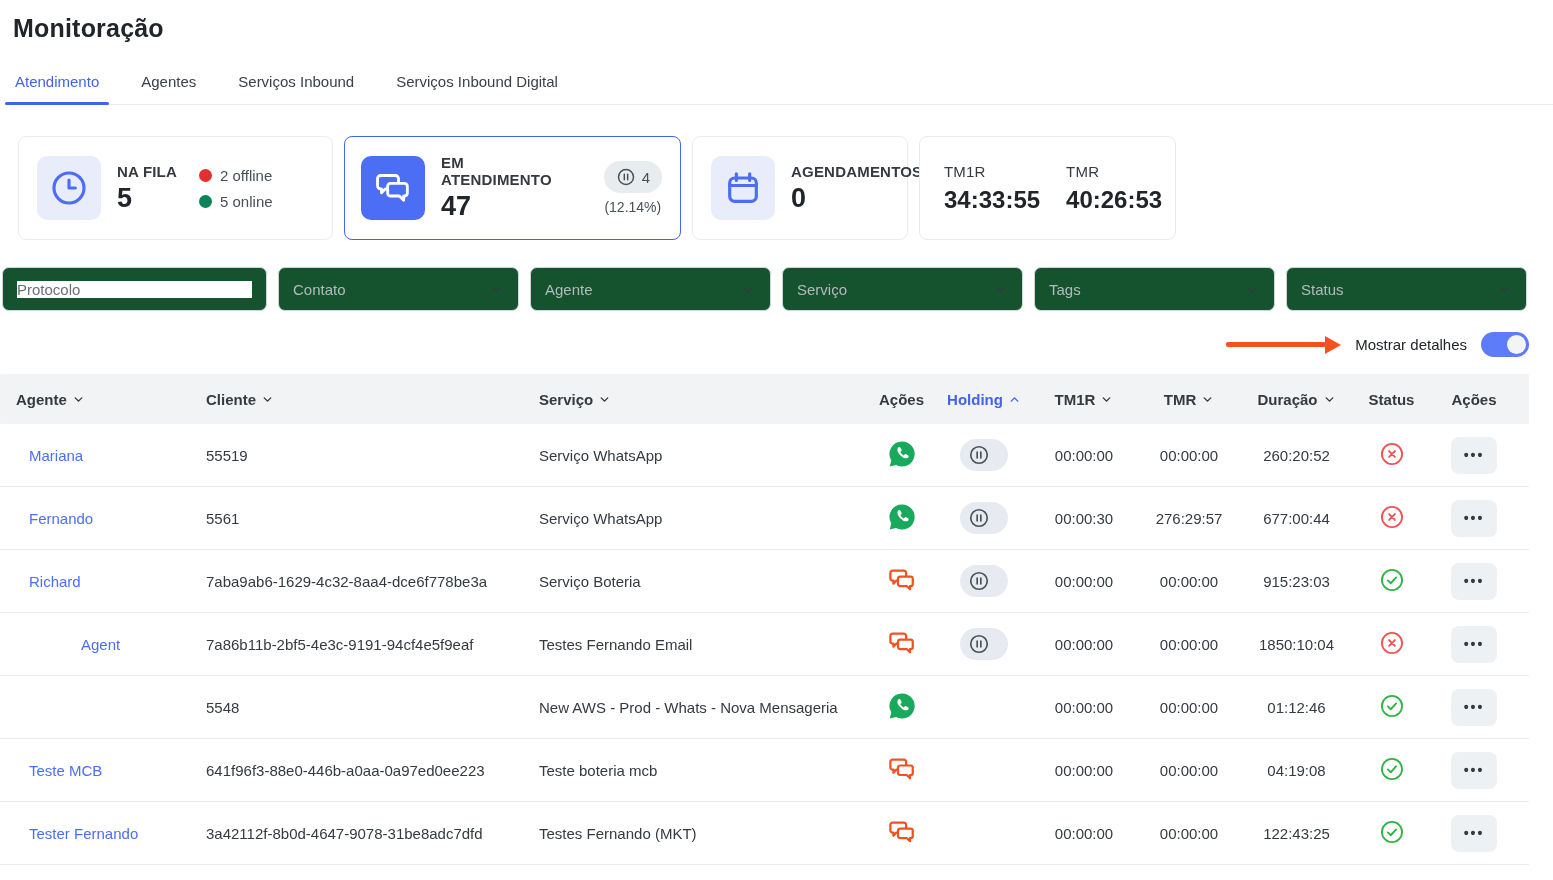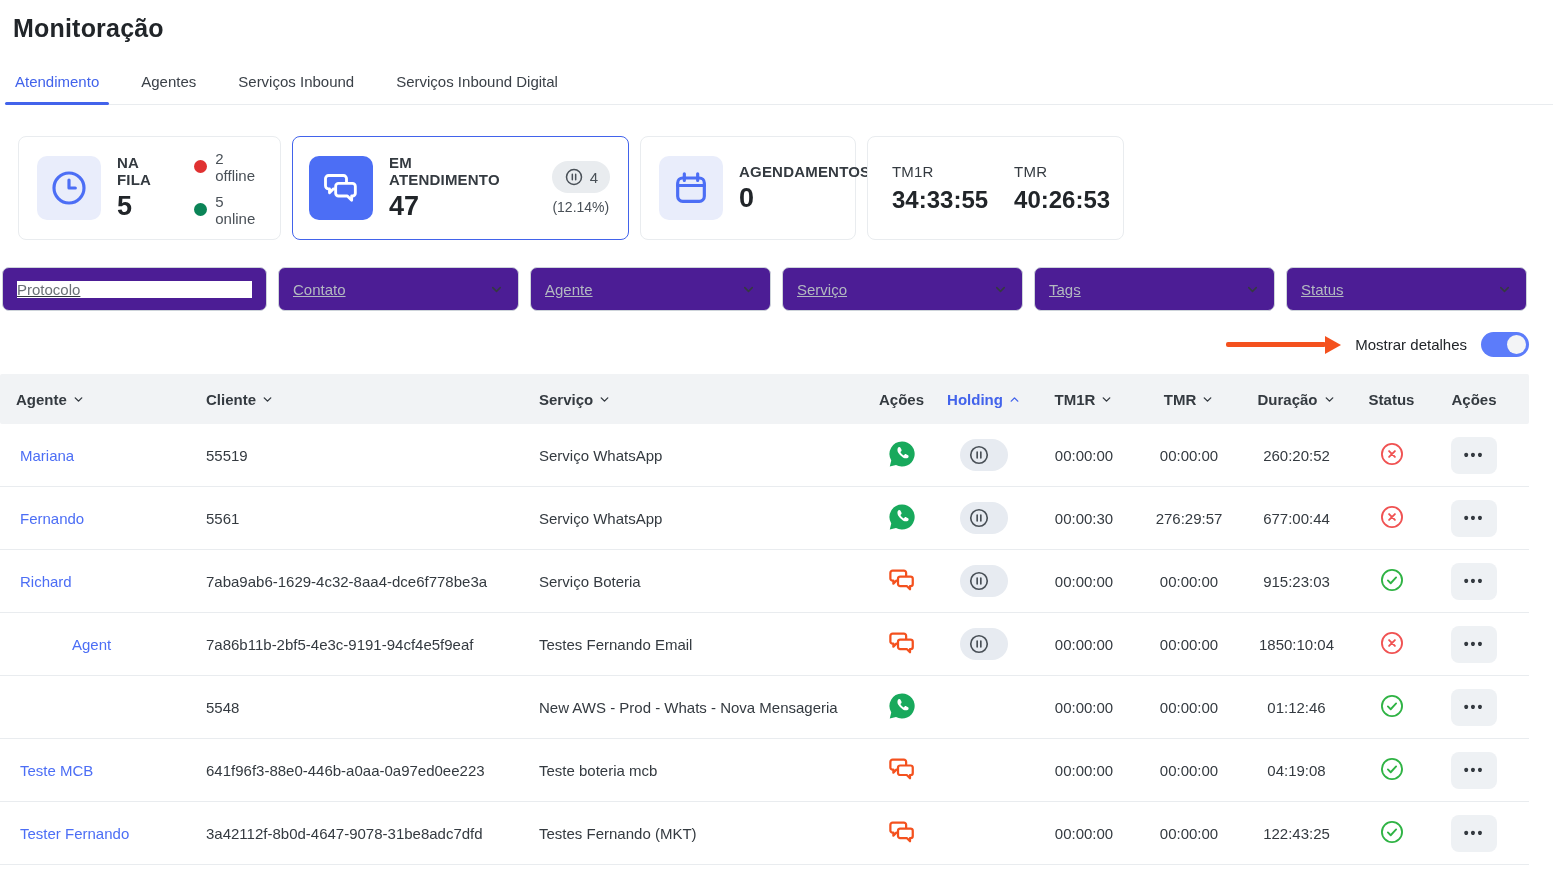--- a/index.html
+++ b/index.html
@@ -85,7 +85,7 @@
 
 <div class="cards">
 
-  <div class="card" style="width:263px">
+  <div class="card" style="width:315px">
     <div class="icon-tile">
       <svg width="40" height="40" viewBox="0 0 24 24" fill="none" stroke="#4c6ef5" stroke-width="1.9" stroke-linecap="round" stroke-linejoin="round">
           <circle cx="12" cy="12" r="9"></circle>

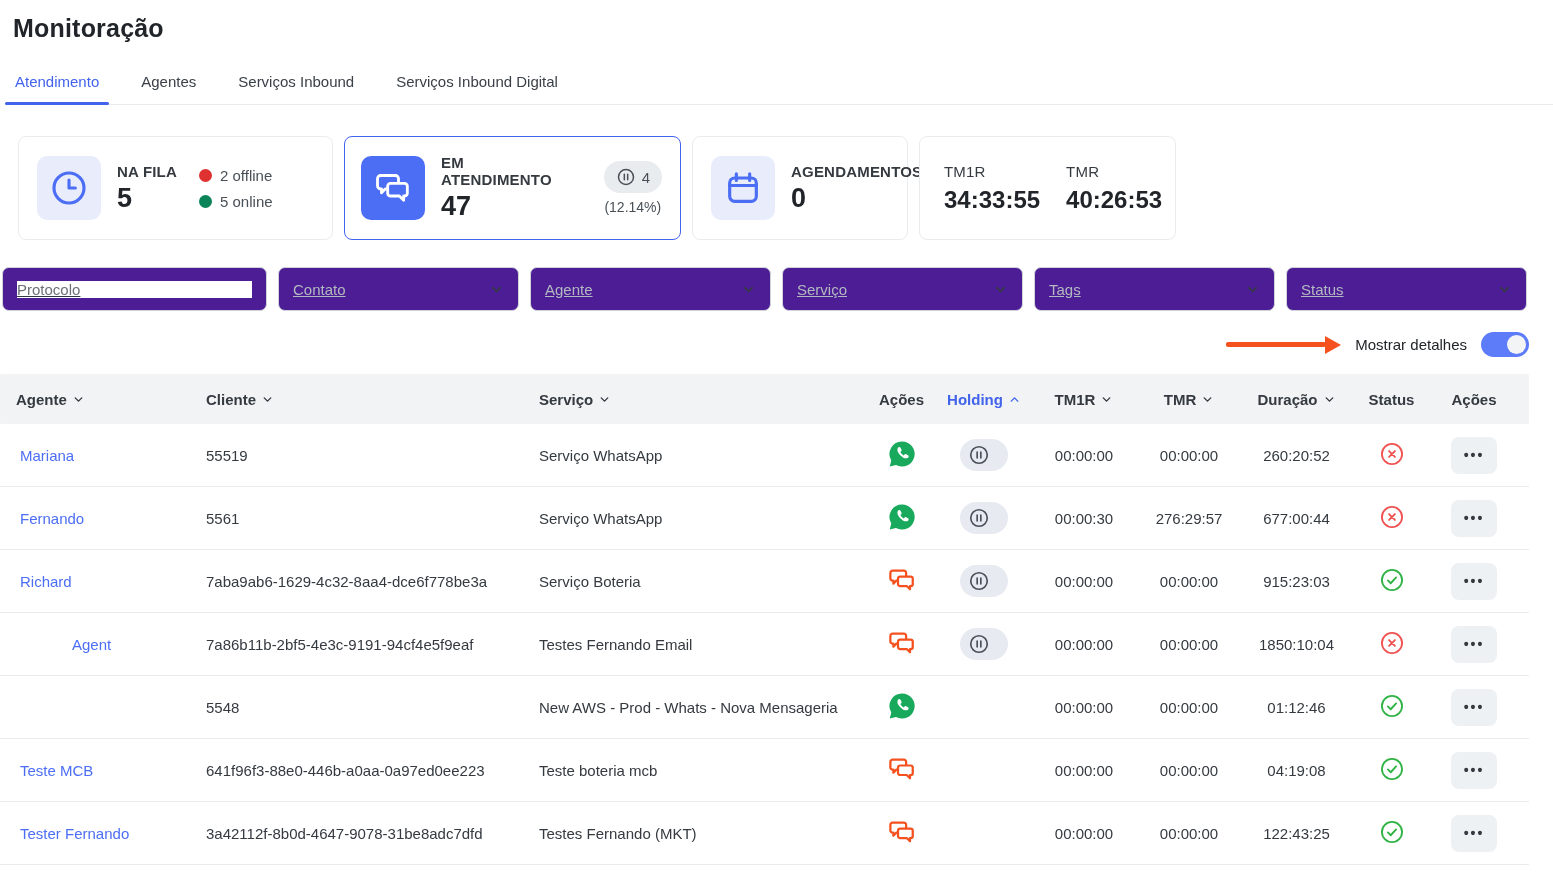--- a/index.html
+++ b/index.html
@@ -35,8 +35,8 @@
 
   
   .filters { display:flex; gap:11px; margin:27px 0 0 2px; }
-  .filter { height:44px; border:1px solid #ced4da; border-radius:7px; background:#4c1d95;
-            display:flex; align-items:center; padding:0 14px; font-size:15px; cursor:pointer;text-decoration:underline; }
+  .filter { height:44px; border:1px solid #ced4da; border-radius:7px; background:#14532d;
+            display:flex; align-items:center; padding:0 14px; font-size:15px; cursor:pointer; }
   .filter input { border:none; outline:none; width:100%; font-size:15px; font-family:inherit; color:#495057; }
   .filter input::placeholder { color:#6a7076; opacity:1; }
   .filter.select { justify-content:space-between; color:#b3b9c0; }

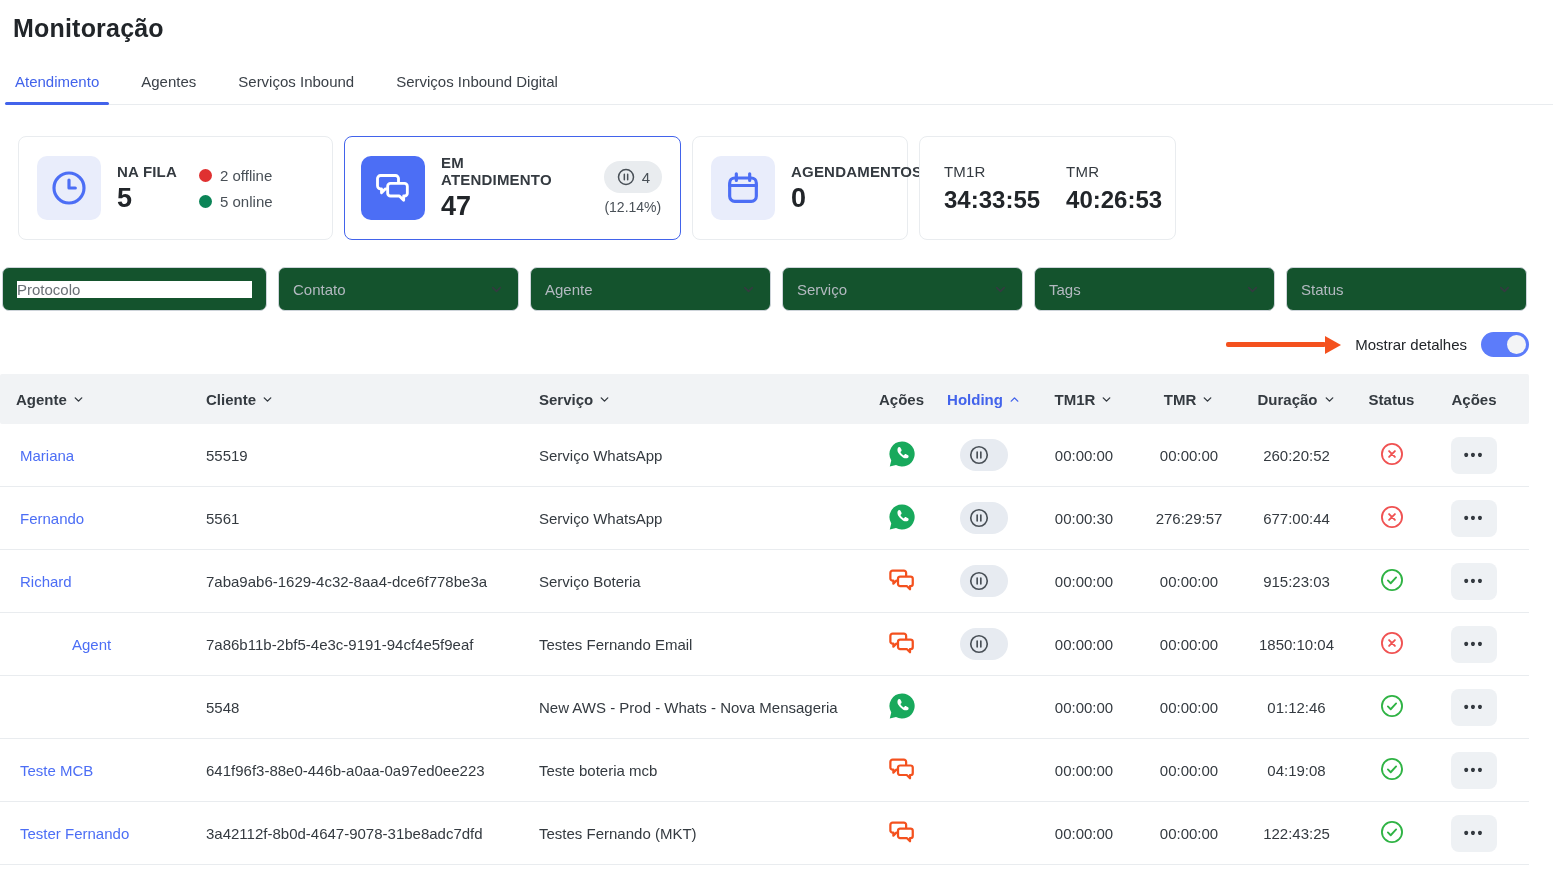--- a/index.html
+++ b/index.html
@@ -63,7 +63,7 @@
   .trow { height:63px; border-bottom:1px solid #e9ecef; background:#fff; }
   .td { font-size:15px; color:#343a40; display:flex; align-items:center; justify-content:center; overflow:hidden; white-space:nowrap; }
   .td.left { justify-content:flex-start; }
-  .td:first-child { padding-left:20px; }
+  .td:first-child { padding-left:29px; }
   .agent-link { color:#4c6ef5; text-decoration:none; cursor:pointer; }
   .agent-link.indent { padding-left:52px; }
   .holding-pill { display:flex; align-items:center; background:#e7ebf1; border-radius:16px; padding:5px 18px 5px 8px; cursor:pointer; }

